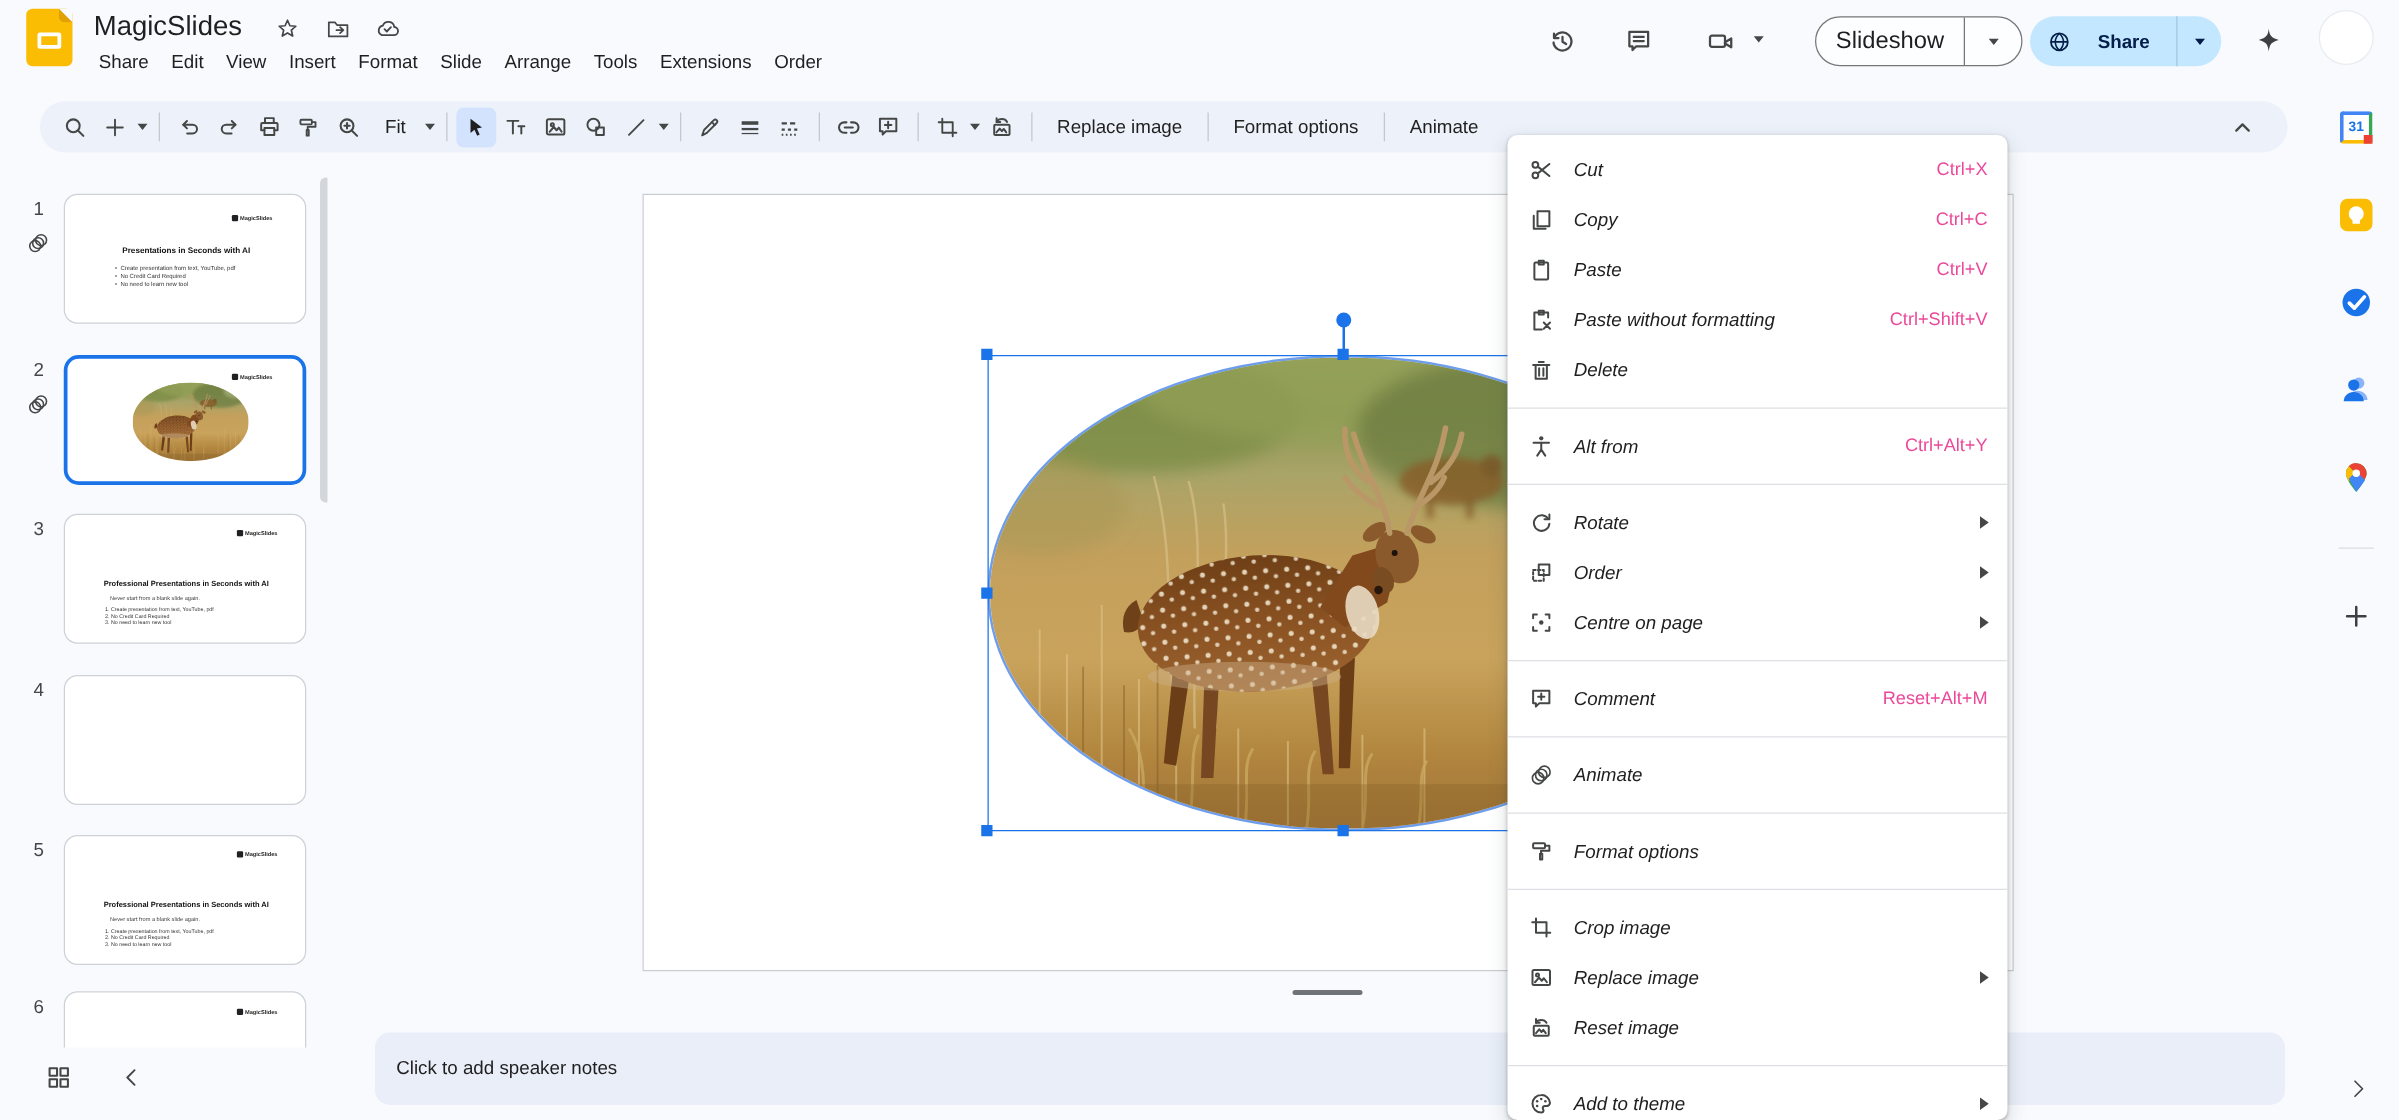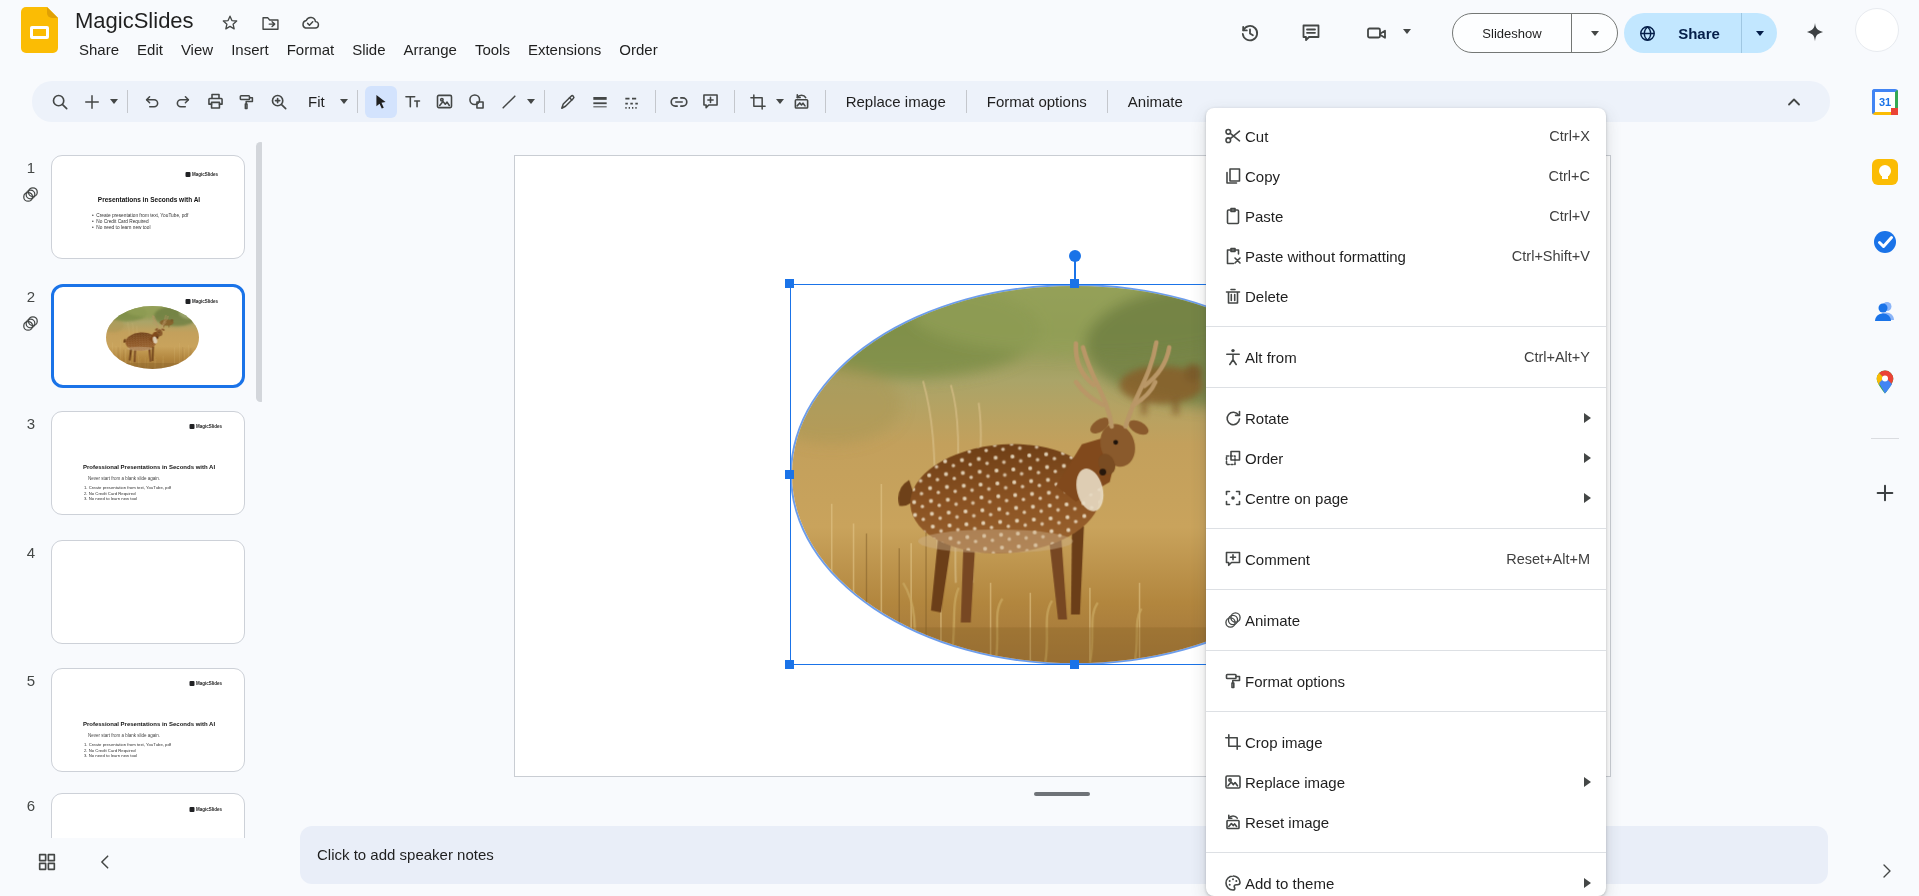--- a/index.html
+++ b/index.html
@@ -27,7 +27,7 @@
            border-top:5.5px solid #444746; }
   .pill { top:13px; height:40px; border-radius:20px; display:flex; align-items:center; }
   .slideshow { left:1452px; width:166px; border:1px solid #747775; background:#fdfeff; }
-  .slideshow .lbl { flex:1; text-align:center; font-size:13px; color:#1f1f1f; }
+  .slideshow .lbl { flex:1; text-align:center; font-size:19px; color:#1f1f1f; }
   .slideshow .dd { width:46px; height:100%; border-left:1px solid #747775; display:flex; align-items:center; justify-content:center; }
   .share { left:1624px; width:153px; background:#c2e7ff; color:#062e6f; }
   .share .g { margin-left:14px; }

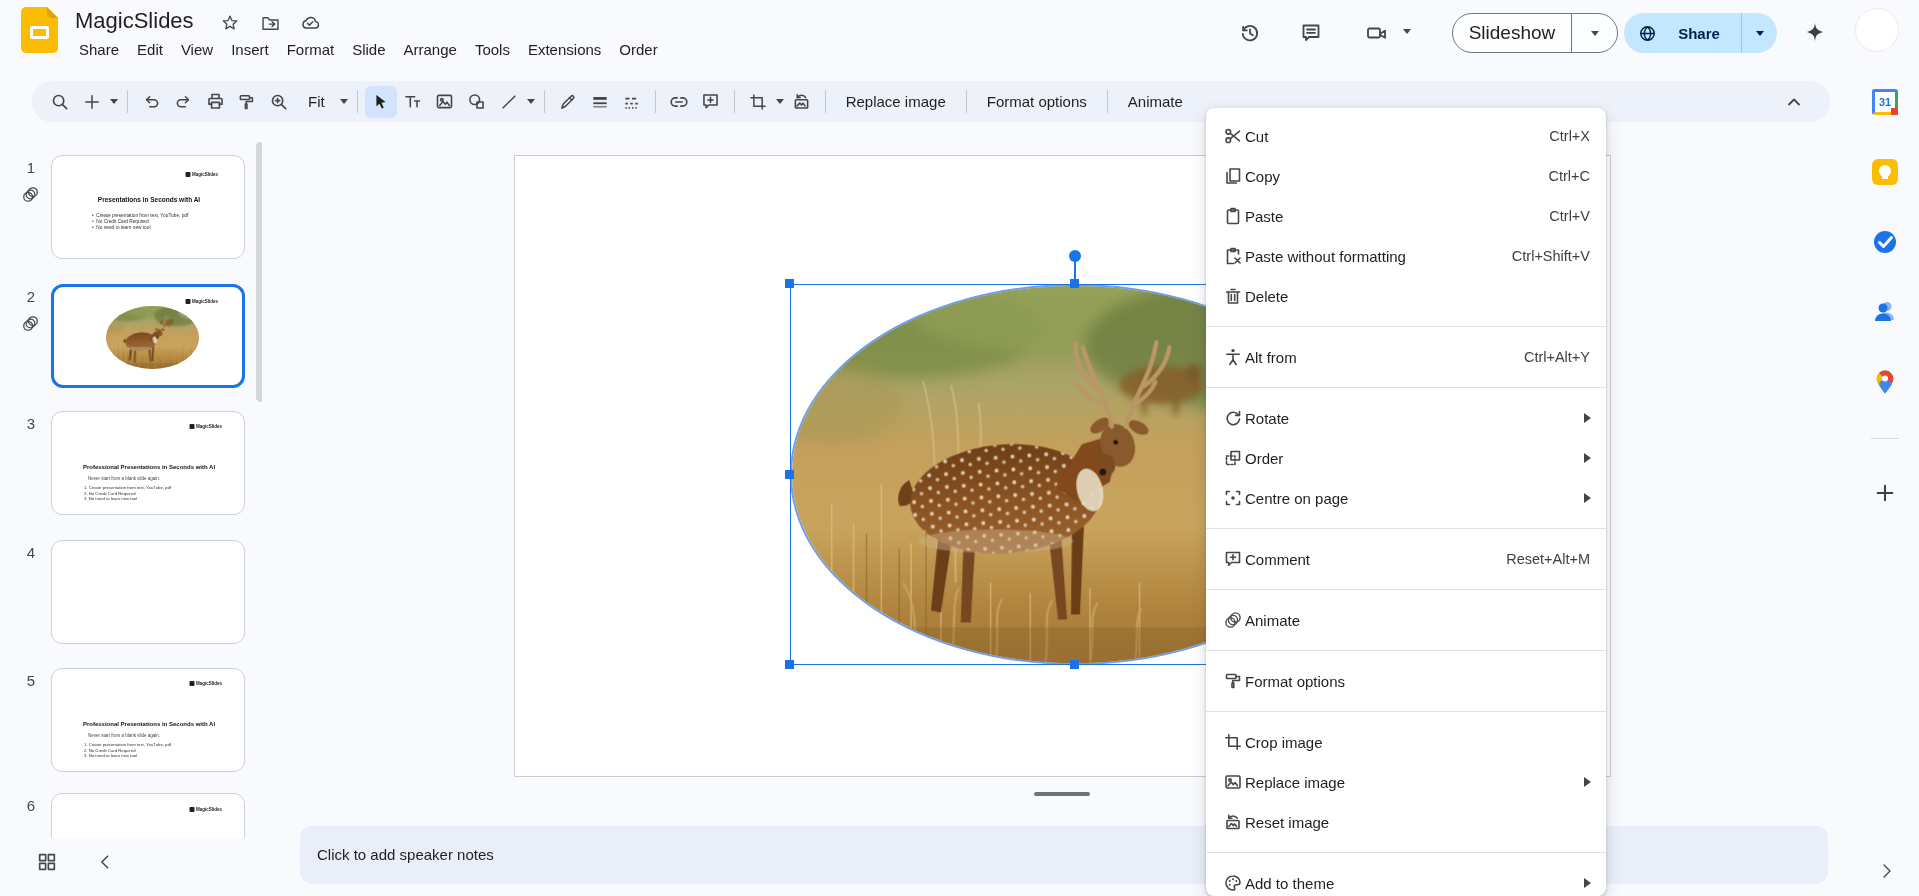--- a/index.html
+++ b/index.html
@@ -86,7 +86,7 @@
            box-shadow:0 1px 3px rgba(60,64,67,.3), 0 6px 16px rgba(60,64,67,.18); padding-top:8px; overflow:hidden; z-index:50; }
   .mi { display:flex; align-items:center; height:40px; }
   .mi .micon { width:24px; margin-left:15px; display:flex; justify-content:center; flex:none; }
-  .mi .mlabel { font-size:15px; color:#1f1f1f; white-space:nowrap; }
+  .mi .mlabel { margin-left:14px; font-size:15px; color:#1f1f1f; white-space:nowrap;font-style:italic; }
   .mi .sp { flex:1; }
   .mi .mshort { margin-right:16px; font-size:14.5px; color:#404040; }
   .mi .marrow { margin-right:15px; width:0; height:0; border-left:7px solid #444746;

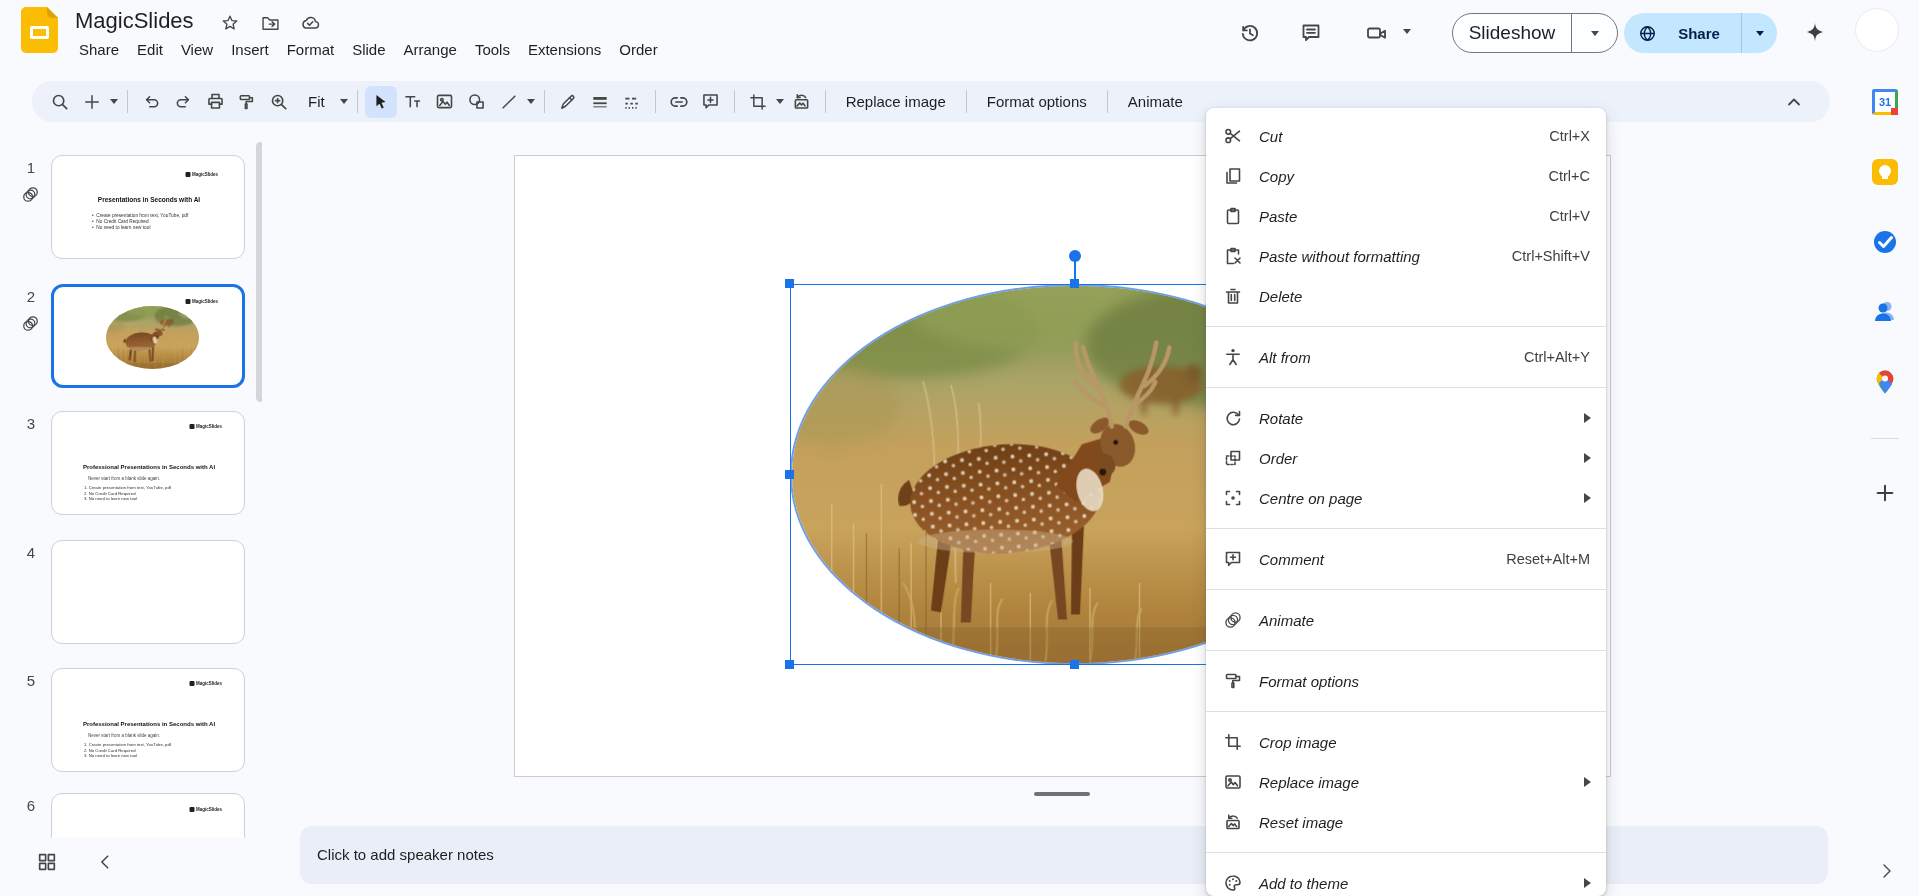--- a/index.html
+++ b/index.html
@@ -88,7 +88,7 @@
   .mi .micon { width:24px; margin-left:15px; display:flex; justify-content:center; flex:none; }
   .mi .mlabel { margin-left:14px; font-size:15px; color:#1f1f1f; white-space:nowrap;font-style:italic; }
   .mi .sp { flex:1; }
-  .mi .mshort { margin-right:16px; font-size:14.5px; color:#404040; }
+  .mi .mshort { margin-right:16px; font-size:14.5px; color:#ec4899; }
   .mi .marrow { margin-right:15px; width:0; height:0; border-left:7px solid #444746;
                 border-top:5px solid transparent; border-bottom:5px solid transparent; }
   .msep { height:1px; background:#dde0e4; margin:10px 0; }

